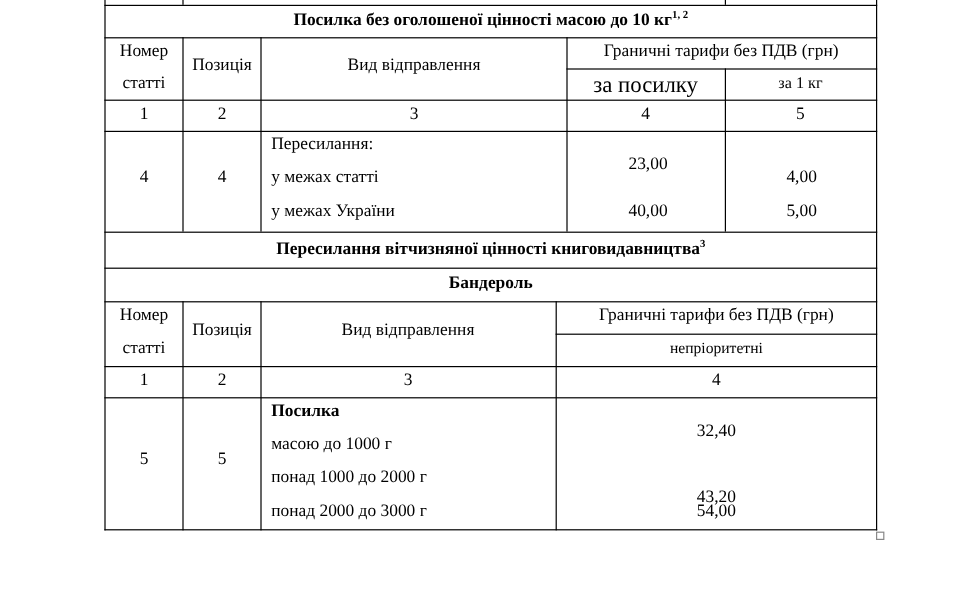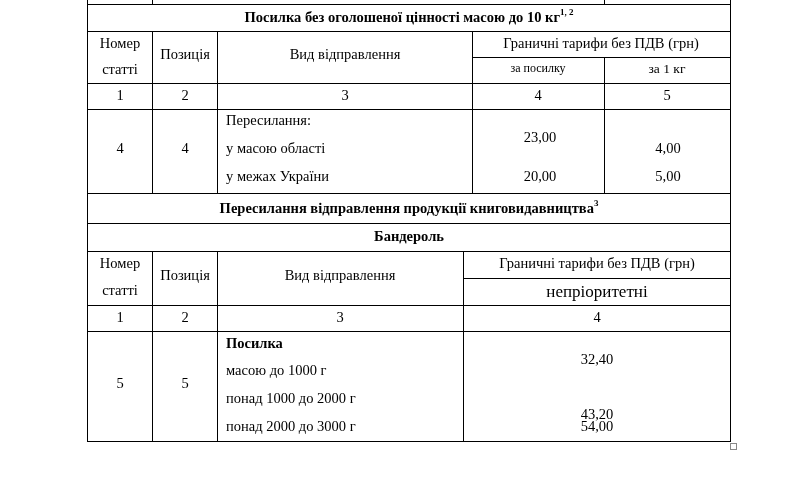--- a/index.html
+++ b/index.html
@@ -54,7 +54,7 @@
 <div class="t c" style="left:185px;top:47px">Позиція</div>
 <div class="t c" style="left:345px;top:47px">Вид відправлення</div>
 <div class="t c" style="left:601px;top:36px">Граничні тарифи без ПДВ (грн)</div>
-<div class="t c" style="left:538px;top:62px;font-size:12px">за посилку</div>
+<div class="t c" style="left:538px;top:62px;font-size:19px">за посилку</div>
 <div class="t c" style="left:667px;top:62px;font-size:13.5px">за 1 кг</div>
 
 <div class="t c" style="left:120px;top:88px">1</div>

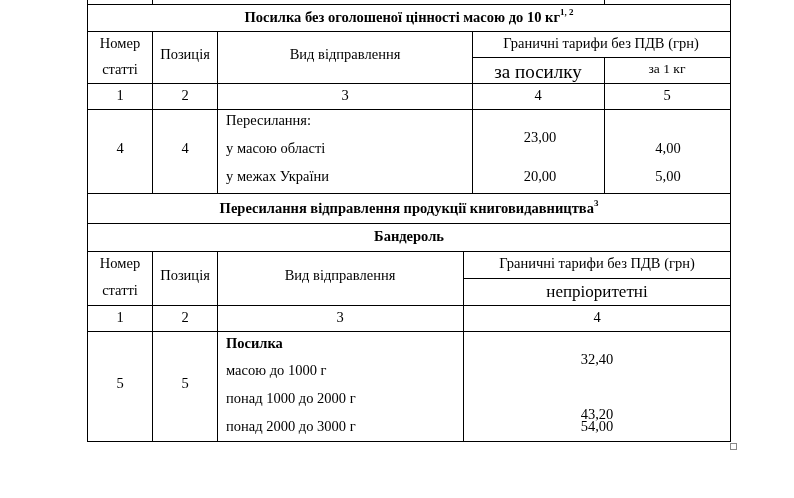--- a/index.html
+++ b/index.html
@@ -67,7 +67,7 @@
   <div class="t c" style="left:120px;top:141px">4</div>
   <div class="t c" style="left:185px;top:141px">4</div>
   <div class="t" style="left:226px;top:113px">Пересилання:</div>
-  <div class="t" style="left:226px;top:141px">у масою області</div>
+  <div class="t" style="left:226px;top:141px">у межах статті</div>
   <div class="t" style="left:226px;top:169px">у межах України</div>
   <div class="t c" style="left:540px;top:130px">23,00</div>
   <div class="t c" style="left:540px;top:169px">20,00</div>

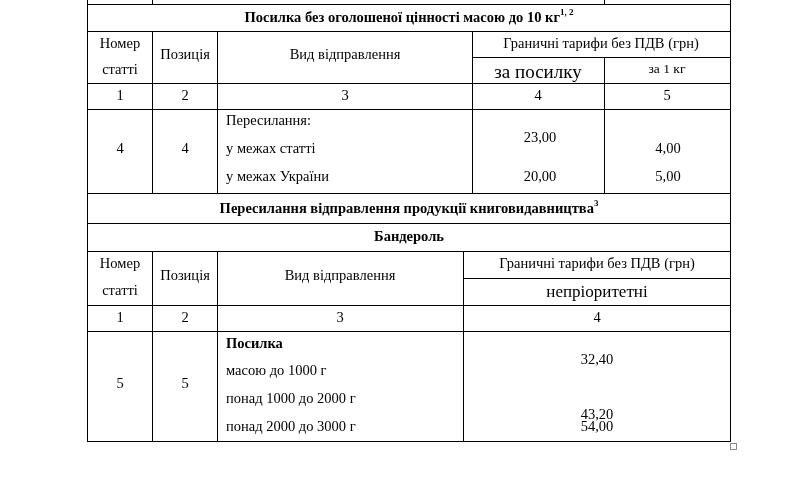--- a/index.html
+++ b/index.html
@@ -70,7 +70,7 @@
   <div class="t" style="left:226px;top:141px">у межах статті</div>
   <div class="t" style="left:226px;top:169px">у межах України</div>
   <div class="t c" style="left:540px;top:130px">23,00</div>
-  <div class="t c" style="left:540px;top:169px">20,00</div>
+  <div class="t c" style="left:540px;top:169px">40,00</div>
   <div class="t c" style="left:668px;top:141px">4,00</div>
   <div class="t c" style="left:668px;top:169px">5,00</div>
 </div>

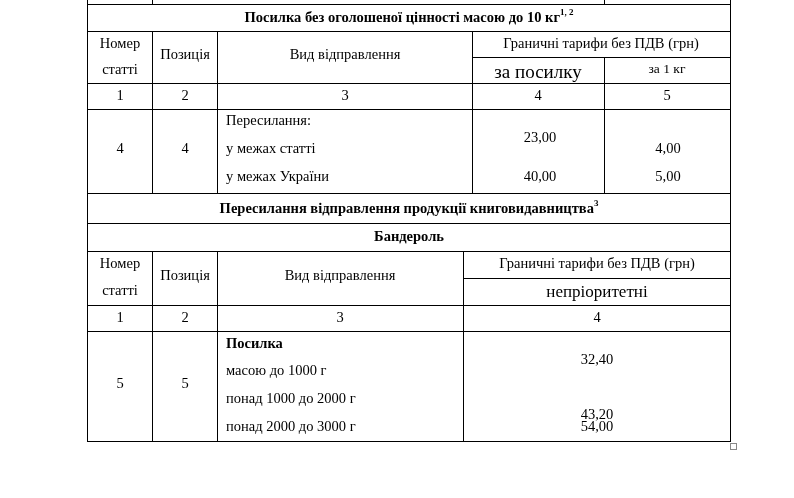--- a/index.html
+++ b/index.html
@@ -75,7 +75,7 @@
   <div class="t c" style="left:668px;top:169px">5,00</div>
 </div>
 
-<div class="t c b" style="left:409px;top:201px"><span>Пересилання відправлення продукції книговидавництва</span><sup>3</sup></div>
+<div class="t c b" style="left:409px;top:201px"><span>Пересилання вітчизняної цінності книговидавництва</span><sup>3</sup></div>
 <div class="t c b" style="left:409px;top:229px">Бандероль</div>
 
 <div class="t c" style="left:120px;top:256px">Номер</div>

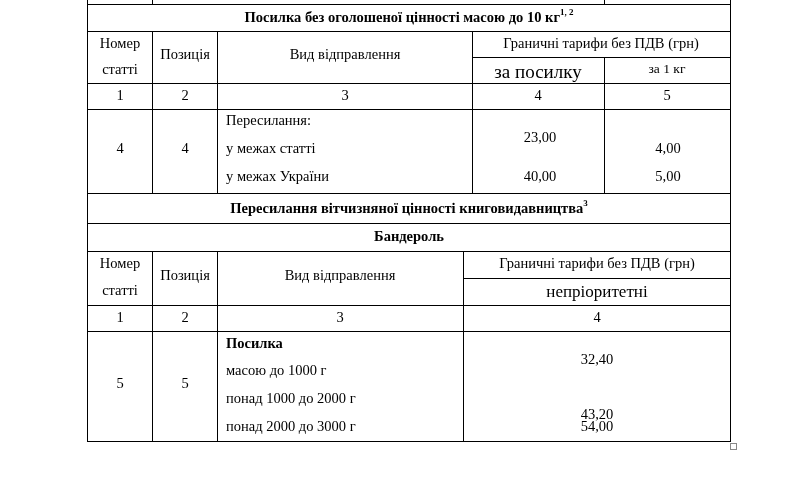--- a/index.html
+++ b/index.html
@@ -83,7 +83,7 @@
 <div class="t c" style="left:185px;top:268px">Позиція</div>
 <div class="t c" style="left:340px;top:268px">Вид відправлення</div>
 <div class="t c" style="left:597px;top:256px">Граничні тарифи без ПДВ (грн)</div>
-<div class="t c" style="left:597px;top:283px;font-size:17px">непріоритетні</div>
+<div class="t c" style="left:597px;top:283px;font-size:13px">непріоритетні</div>
 
 <div class="t c" style="left:120px;top:310px">1</div>
 <div class="t c" style="left:185px;top:310px">2</div>

